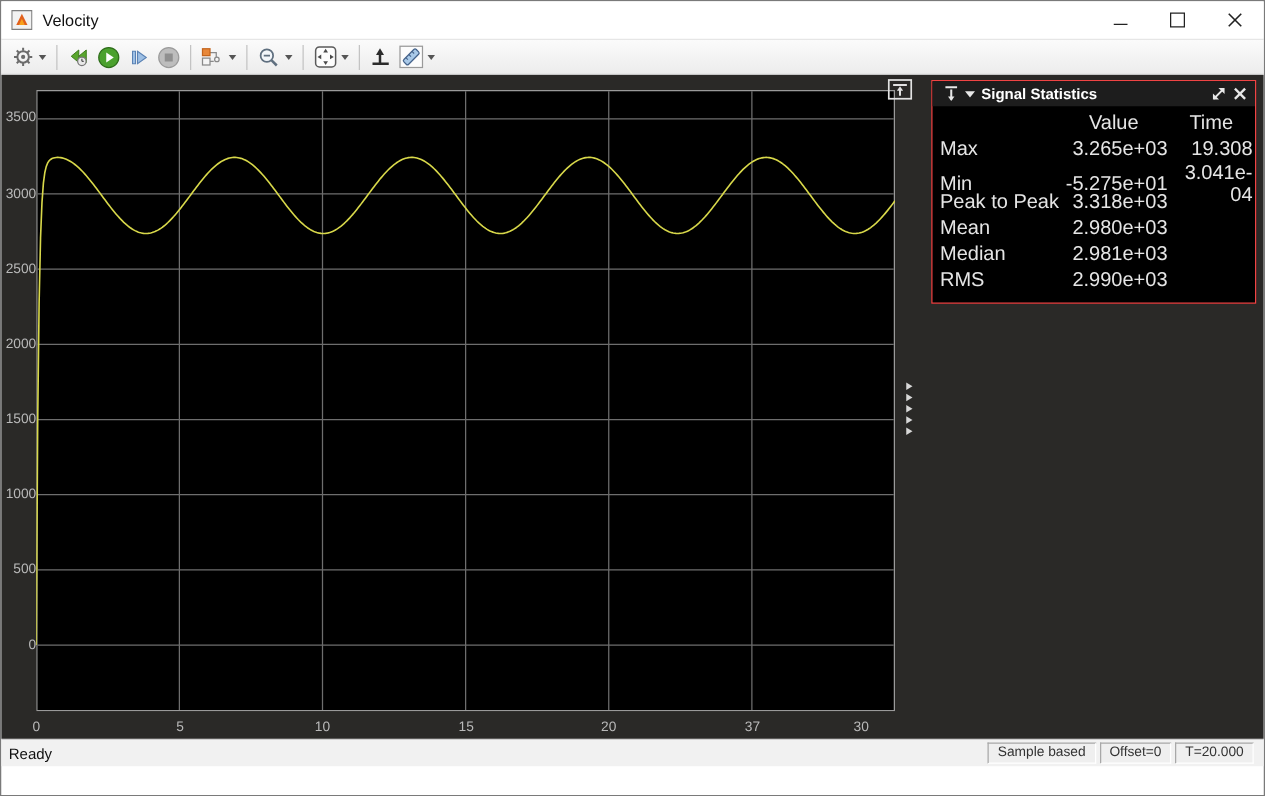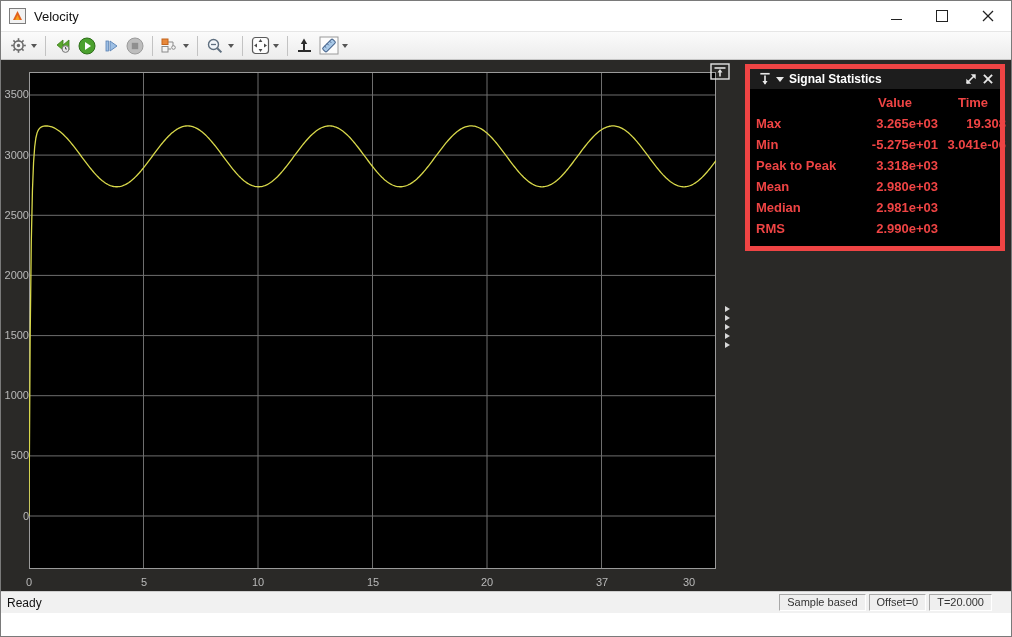--- a/index.html
+++ b/index.html
@@ -38,7 +38,7 @@
   .splitter{position:absolute;left:724px;top:246px;display:flex;flex-direction:column;gap:3px;}
   .split-arrow{width:0;height:0;border-top:3.5px solid transparent;border-bottom:3.5px solid transparent;border-left:5.5px solid #d8d8d8;}
   
-  .stats{position:absolute;left:744px;top:4px;width:260px;background:#000;border:5px solid #ef4444;box-sizing:border-box;}
+  .stats{position:absolute;left:744px;top:4px;width:260px;background:#000;border:1px solid #ef4444;box-sizing:border-box;}
   .stats-header{height:20px;background:#1d1d1d;display:flex;align-items:center;padding:0 5px;}
   .stats-title{font-size:12px;font-weight:bold;color:#fff;margin-left:5px;}
   .stats-caret{width:0;height:0;border-left:4px solid transparent;border-right:4px solid transparent;border-top:5px solid #e8e8e8;margin-left:4px;}

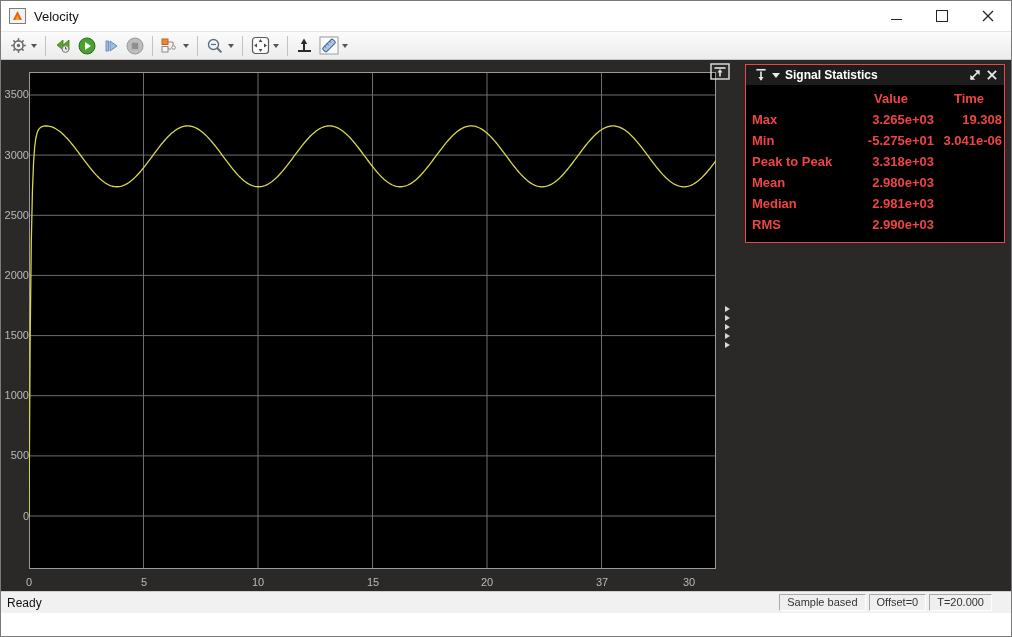--- a/index.html
+++ b/index.html
@@ -45,7 +45,7 @@
   .stats-sp{flex:1;}
   .hicon{display:flex;align-items:center;justify-content:center;width:14px;height:14px;margin-left:3px;}
   .stats-body{padding:3px 6px 7px 6px;}
-  .stats-row{display:grid;grid-template-columns:96px 88px 68px;height:21px;align-items:center;font-size:13px;color:#ef4444;font-weight:bold;}
+  .stats-row{display:grid;grid-template-columns:96px 88px 68px;height:21px;align-items:center;font-size:16px;color:#e5e5e5;}
   .stats-row .lbl{text-align:left;}
   .stats-row .val,.stats-row .tim{text-align:right;padding-right:2px;}
   .stats-row.head .val,.stats-row.head .tim{text-align:center;}

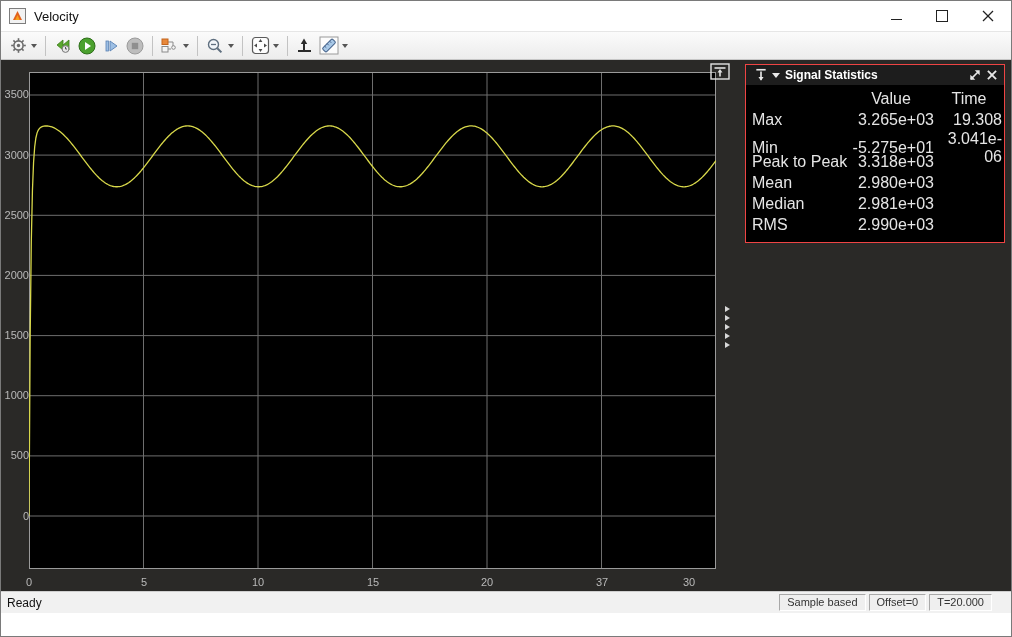--- a/index.html
+++ b/index.html
@@ -282,7 +282,7 @@
           <div class="stats-row">
             <span class="lbl">Min</span>
             <span class="val">-5.275e+01</span>
-            <span class="tim">3.041e-06</span>
+            <span class="tim">3.041e-04</span>
           </div>
           <div class="stats-row">
             <span class="lbl">Peak to Peak</span>

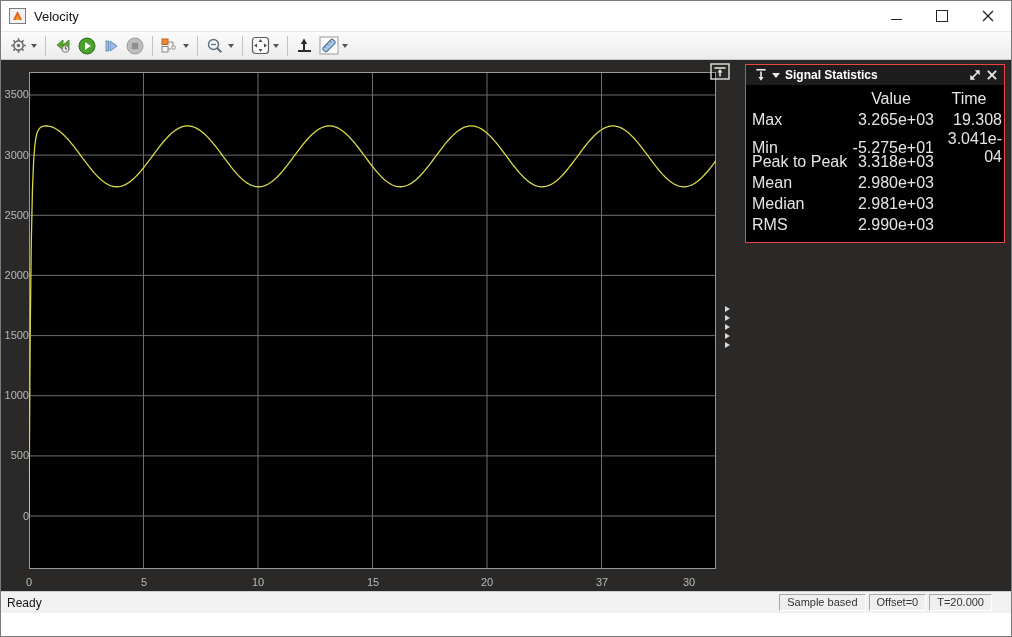--- a/index.html
+++ b/index.html
@@ -52,7 +52,7 @@
   
   .statusbar{height:21px;background:#f1f1f1;border-top:1px solid #cfcfcf;display:flex;align-items:center;font-size:12px;color:#111;}
   .status-left{padding-left:6px;}
-  .status-cells{margin-left:auto;display:flex;align-items:center;padding-right:19px;}
+  .status-cells{margin-left:auto;display:flex;align-items:center;padding-right:8px;}
   .status-cell{
     height:15px;line-height:15px;padding:0 7px;margin-left:3px;font-size:11px;color:#333;
     border:1px solid;border-color:#a8a8a8 #ffffff #ffffff #a8a8a8;background:#efefef;white-space:nowrap;

